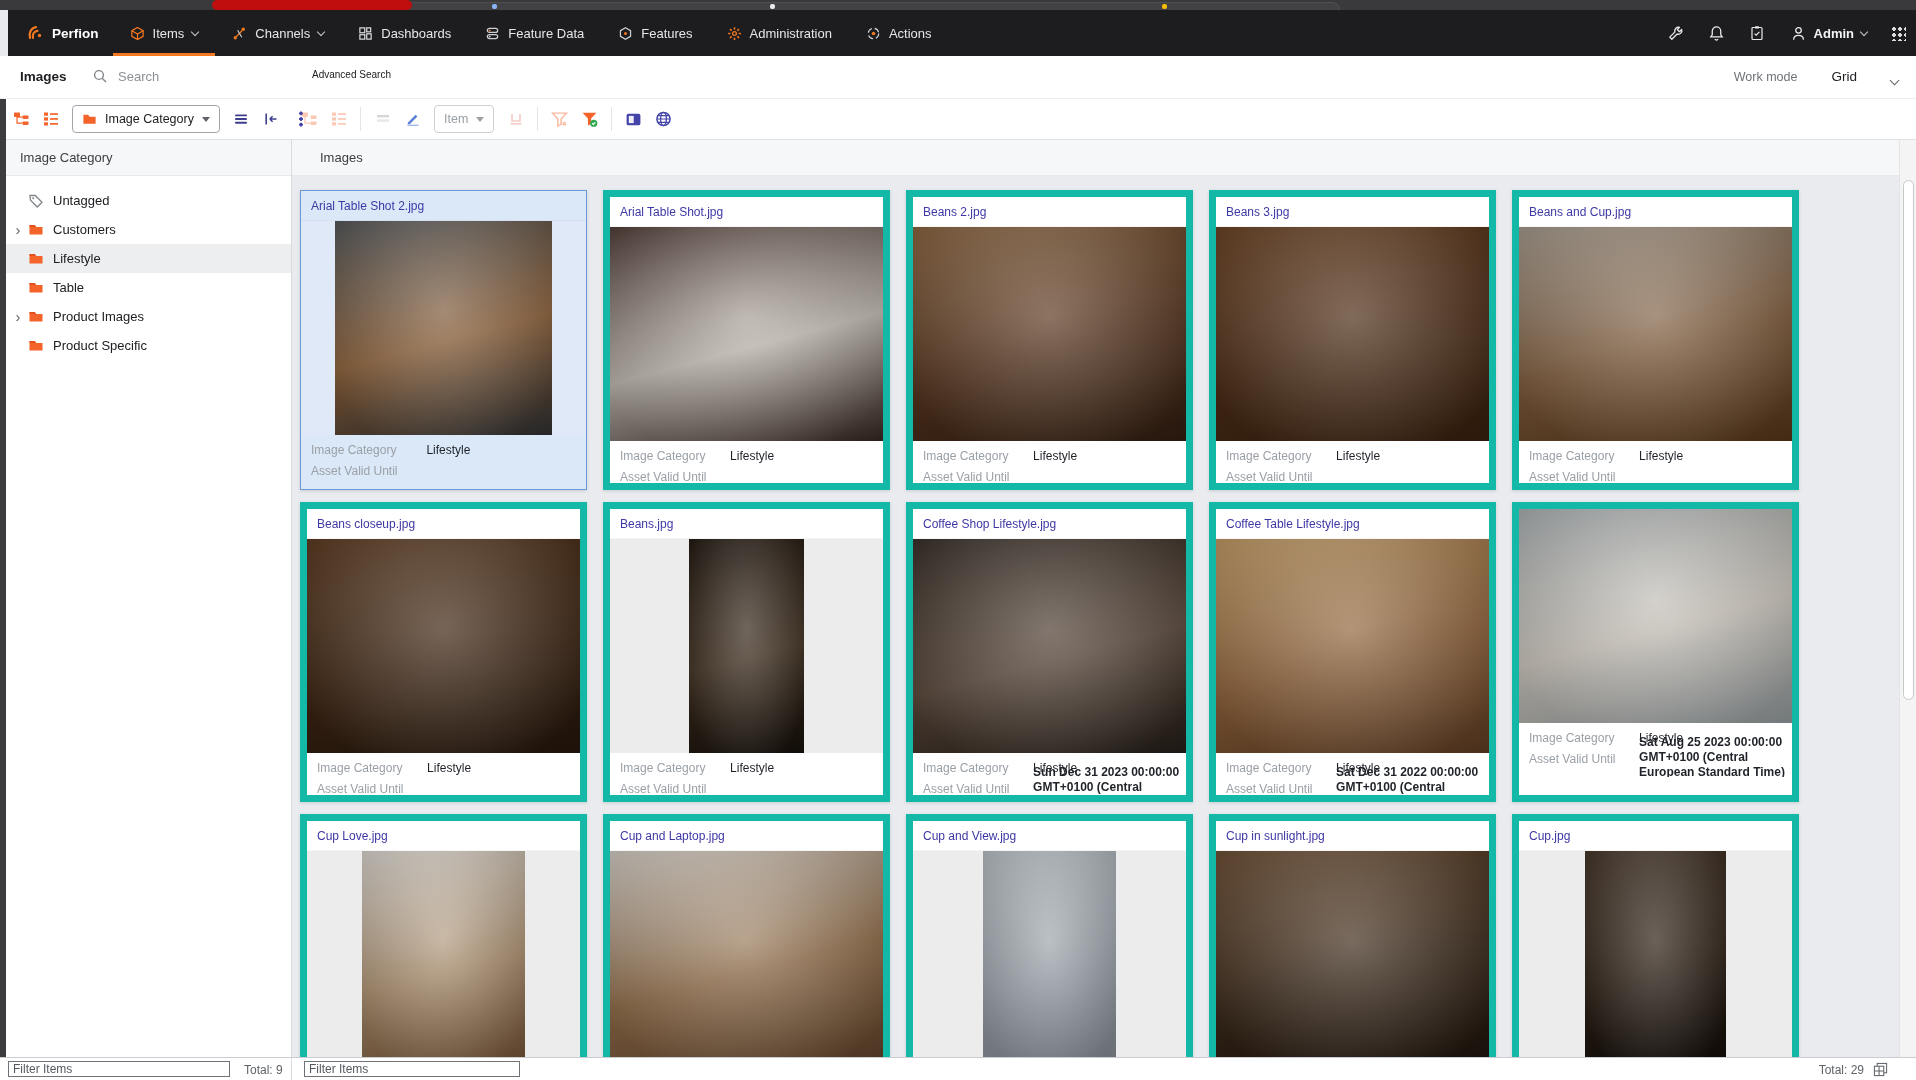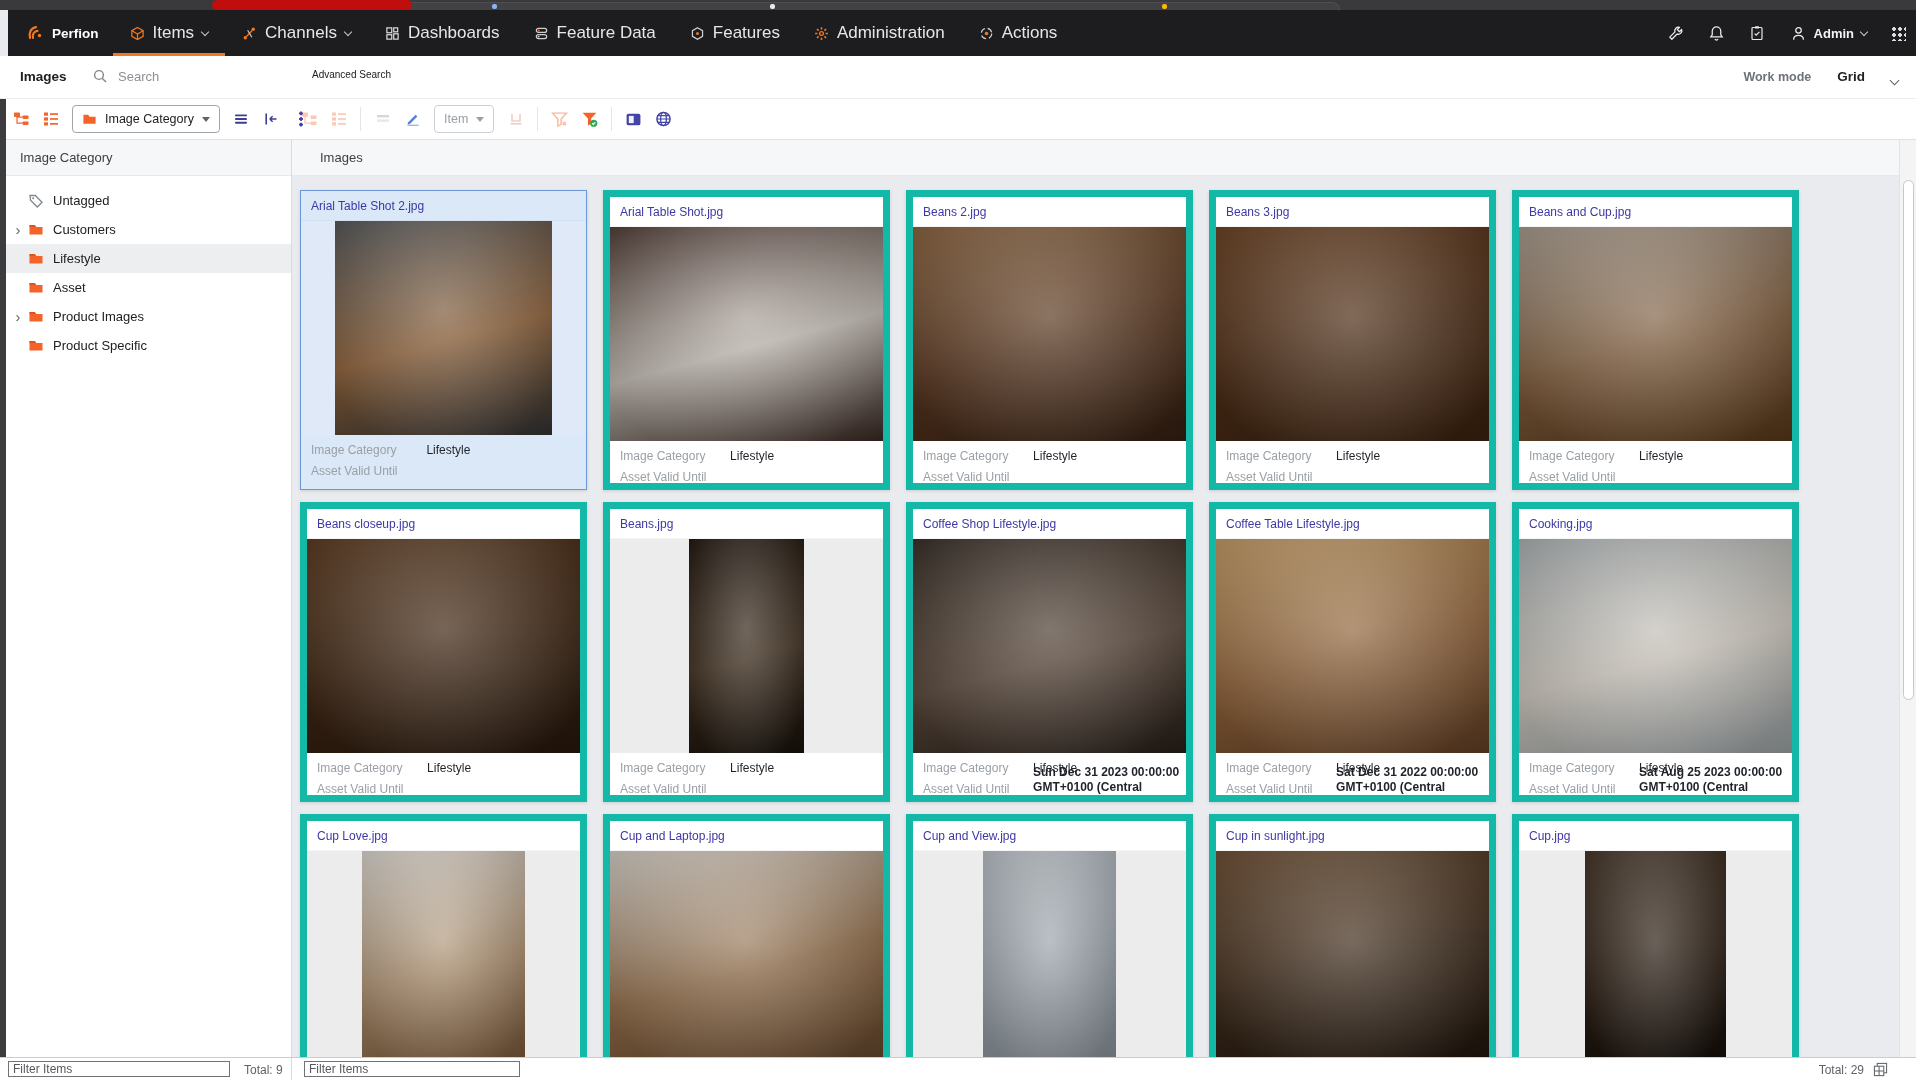--- a/index.html
+++ b/index.html
@@ -20,7 +20,7 @@
   .brand-label { font-size:13.5px; font-weight:bold; color:#fff; }
   .nav-items { display:flex; align-items:center; margin-left:14px; height:46px; }
   .nav-item { display:flex; align-items:center; gap:8px; padding:12px 17px; height:46px;
-    font-size:17px; color:#e4e6e9; cursor:pointer; }
+    font-size:13px; color:#e4e6e9; cursor:pointer; }
   .nav-item.active { box-shadow: inset 0 -3px 0 #f4781f; }
   .nav-right { margin-left:auto; display:flex; align-items:center; gap:24px; padding-right:18px; }
   .nav-user { display:flex; align-items:center; gap:7px; font-size:13px; font-weight:bold; color:#f1f3f4; }

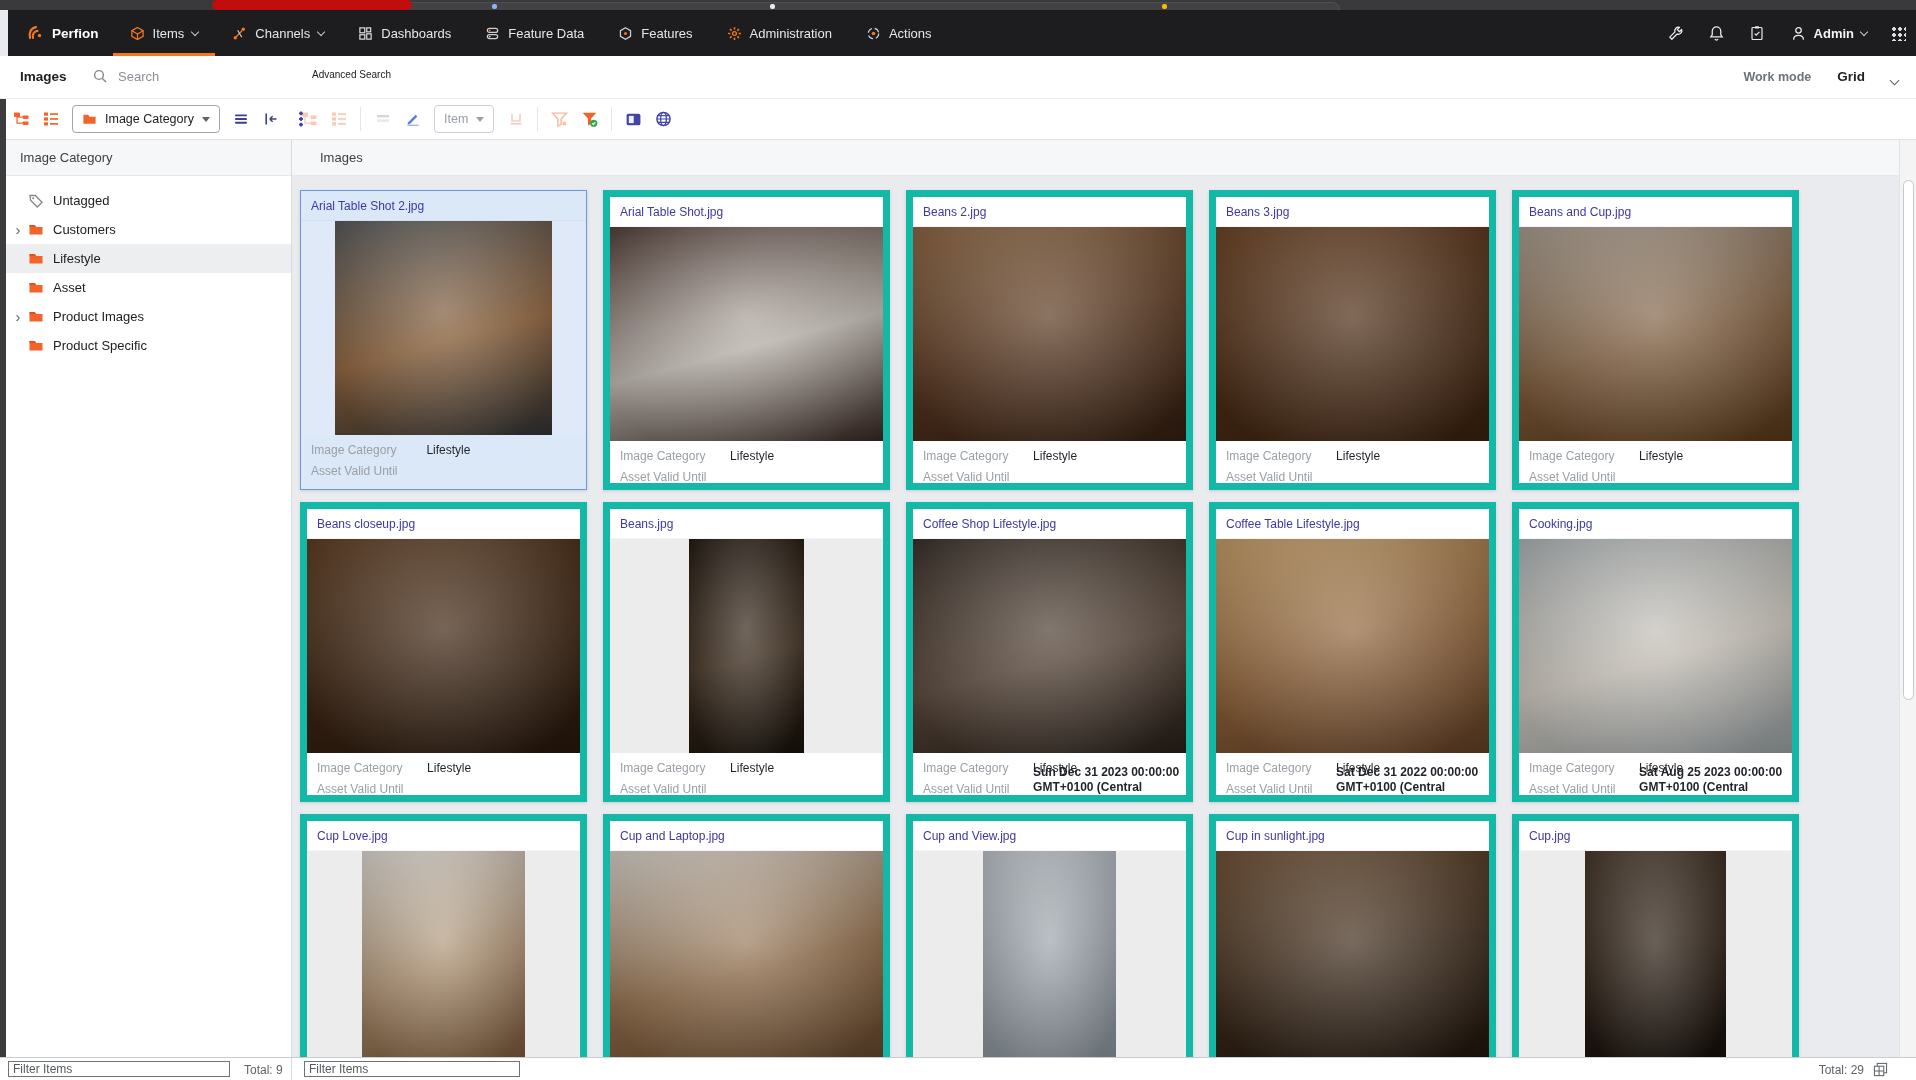--- a/index.html
+++ b/index.html
@@ -38,7 +38,7 @@
     font-family:"Liberation Sans",sans-serif; }
   .sub-search input::placeholder { color:#8b9096; }
   .adv-search { position:absolute; left:312px; top:13px; font-size:10px; color:#202124; cursor:pointer; }
-  .workmode { position:absolute; right:18px; top:13px; display:flex; align-items:flex-end; gap:26px;font-weight:bold; }
+  .workmode { position:absolute; right:18px; top:13px; display:flex; align-items:flex-end; gap:34px; }
   .workmode .wm-label { font-size:12.5px; color:#6e7378; }
   .workmode .wm-value { font-size:13.5px; color:#202124; }
   .chev-dark { width:7px; height:7px; border-right:1.6px solid #5f6368; border-bottom:1.6px solid #5f6368;

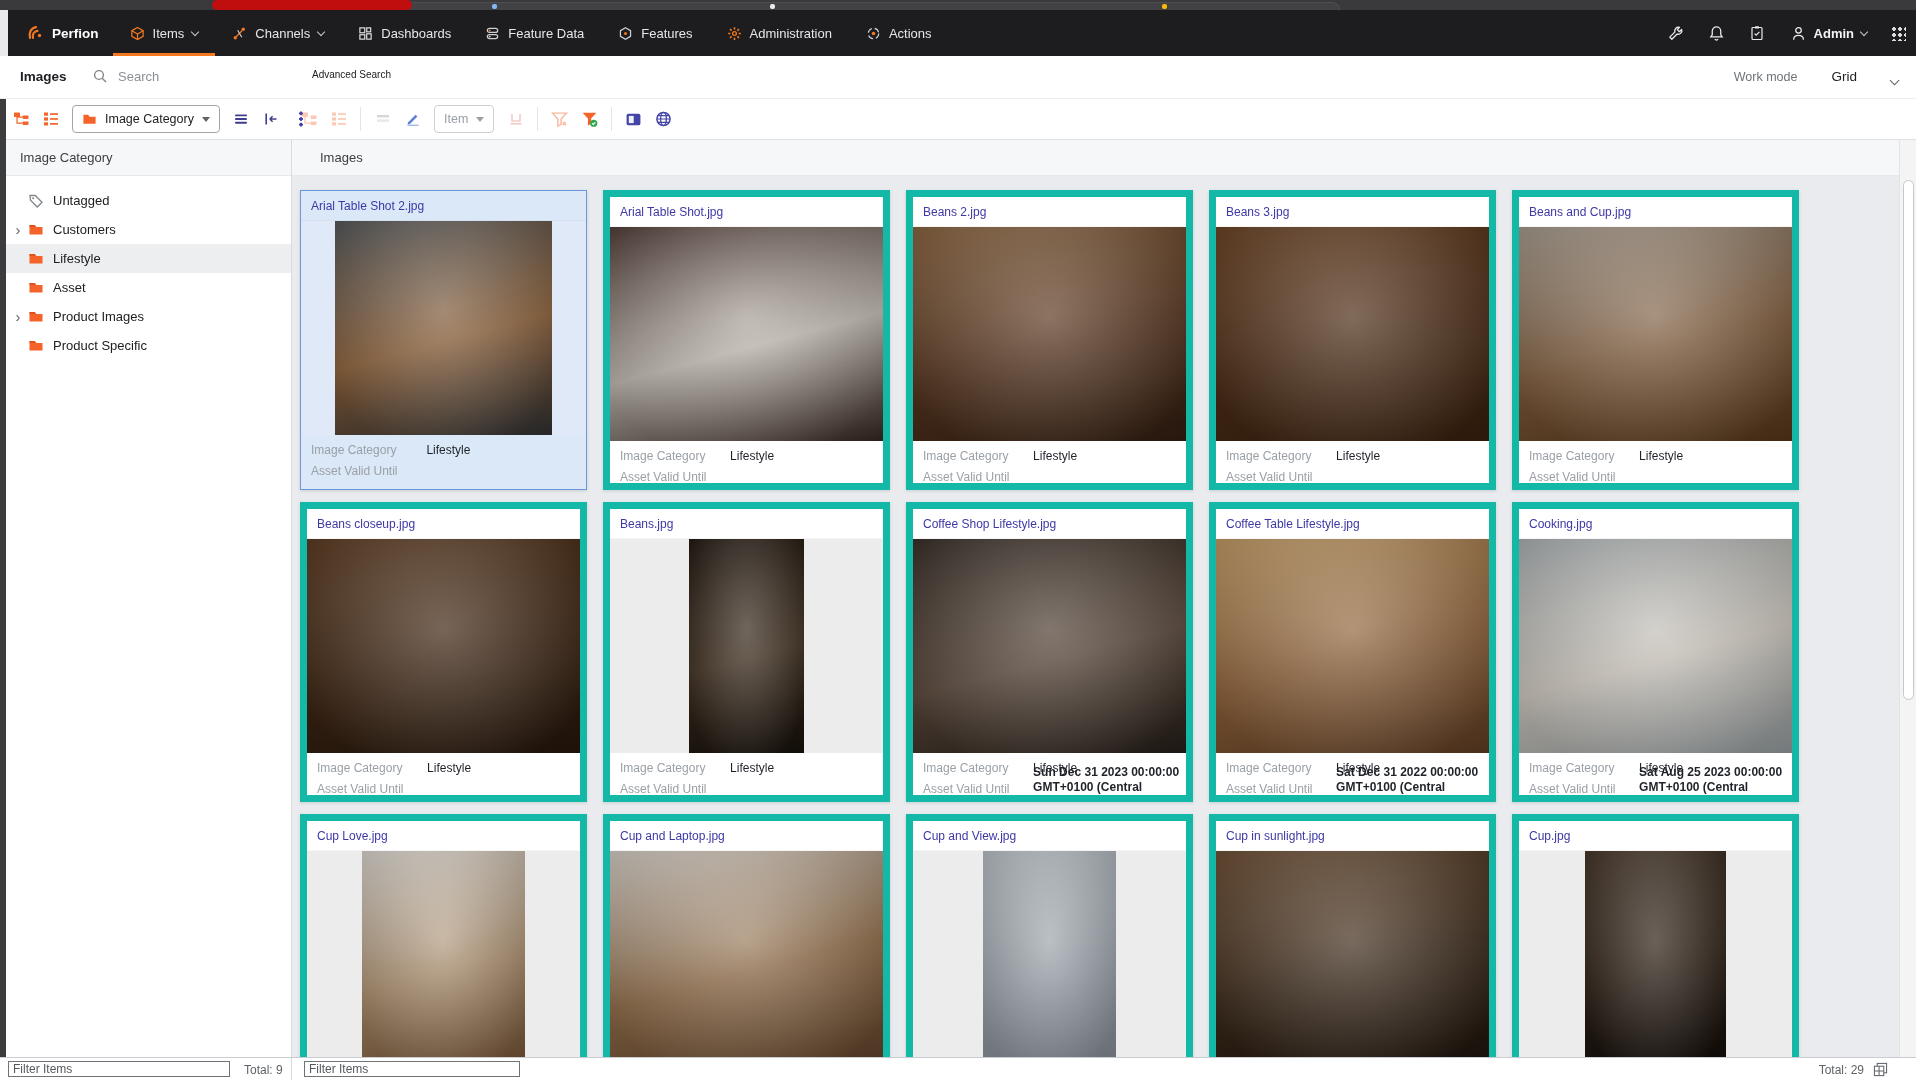--- a/index.html
+++ b/index.html
@@ -418,7 +418,7 @@
             <path d="M1.5 3h5.2l1.5 2h-6.7z" fill="#e0511c"></path>
           </svg>
         </span>
-    <span class="tree-label">Asset</span>
+    <span class="tree-label">Table</span>
   </div>
       <div class="tree-item">
     <span class="tree-expander">›</span>

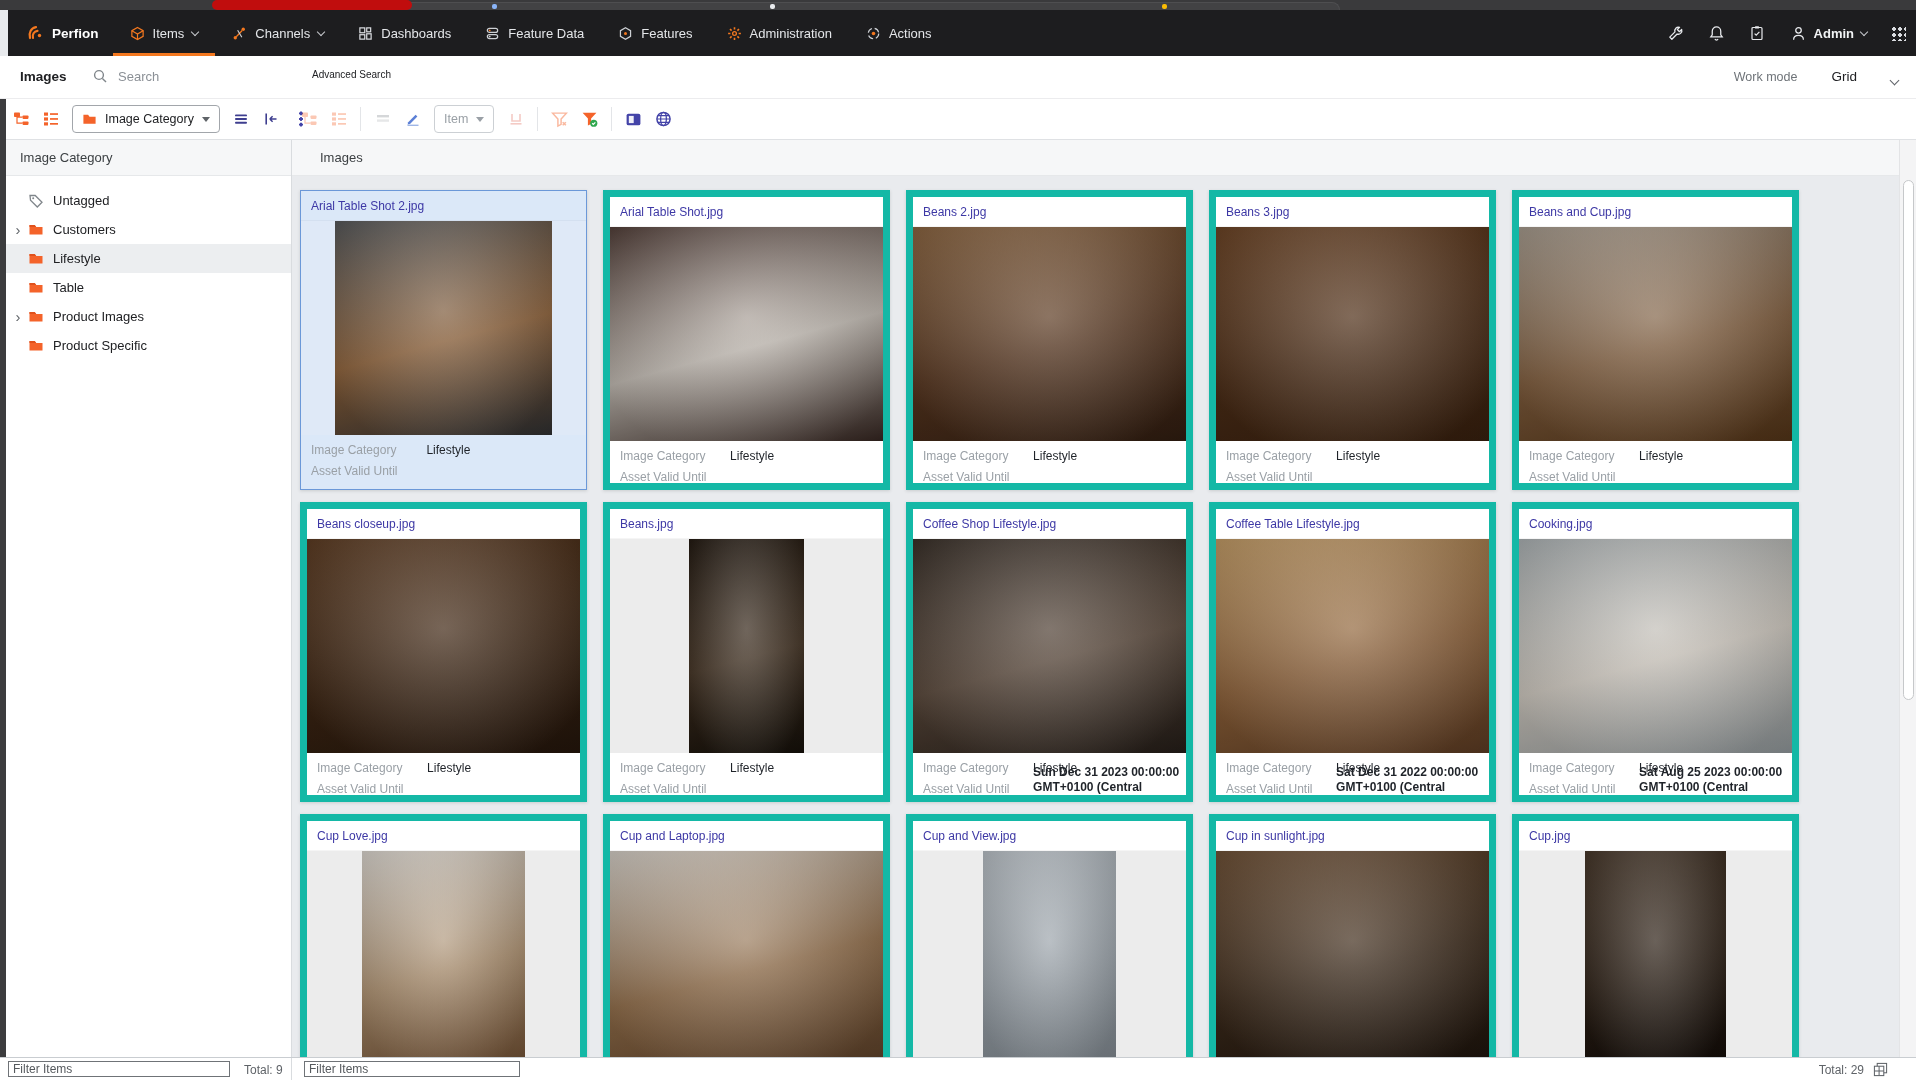--- a/index.html
+++ b/index.html
@@ -555,7 +555,6 @@
     </div>
   </div>
       <div class="card">
-    <div class="card-title">Cooking.jpg</div>
     <div class="card-thumb-area">
       <div class="card-thumb" style="width: 100%; background: linear-gradient(165deg, rgb(170, 176, 178) 0%, rgb(201, 195, 186) 55%, rgb(141, 148, 151) 100%);"></div>
     </div>

